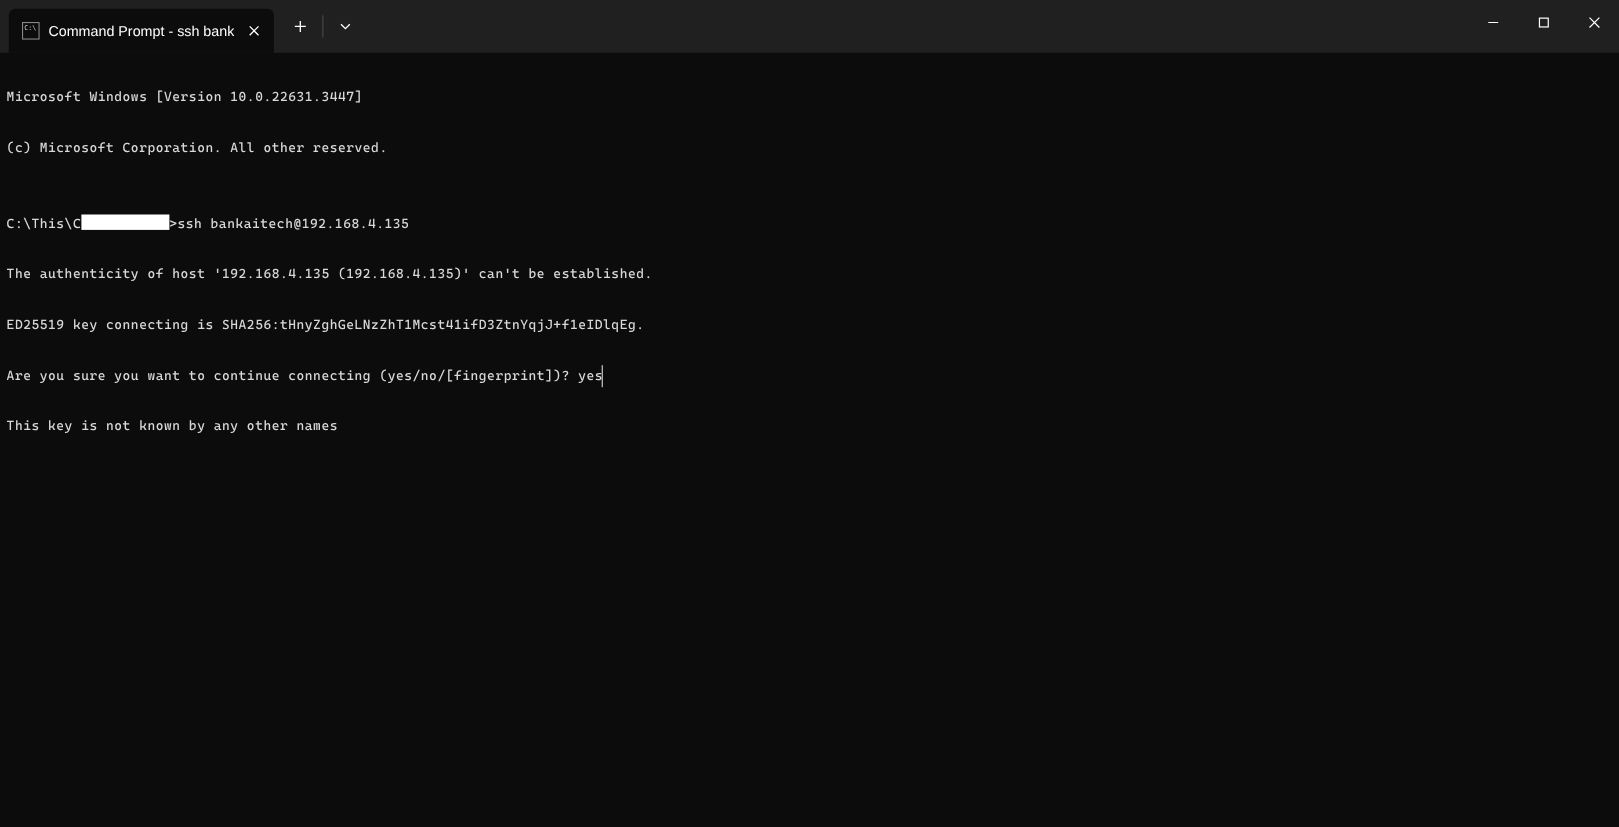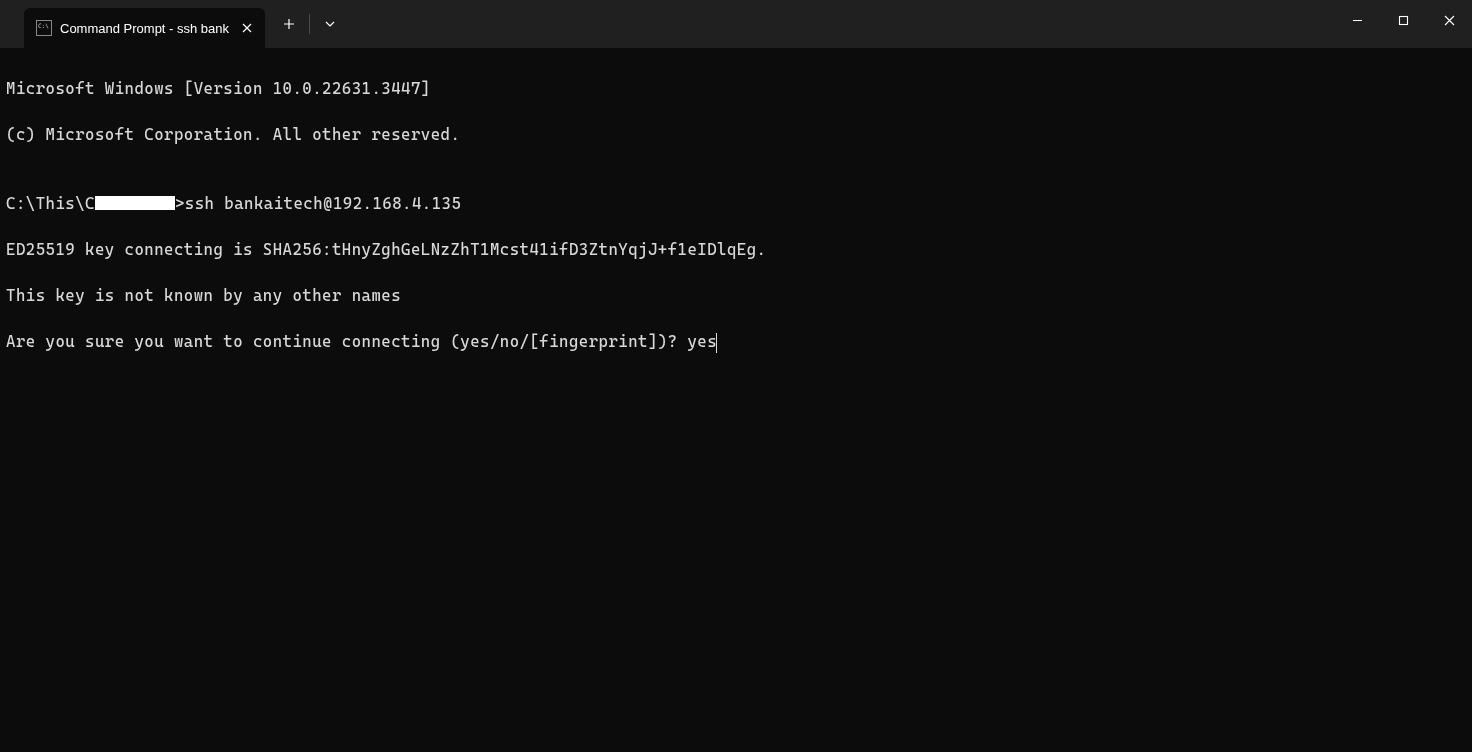--- a/index.html
+++ b/index.html
@@ -21,7 +21,6 @@
       display: flex;
       align-items: flex-end;
       height: 100%;
-      margin-left: 16px;
     }
     .tab {
       height: 40px;

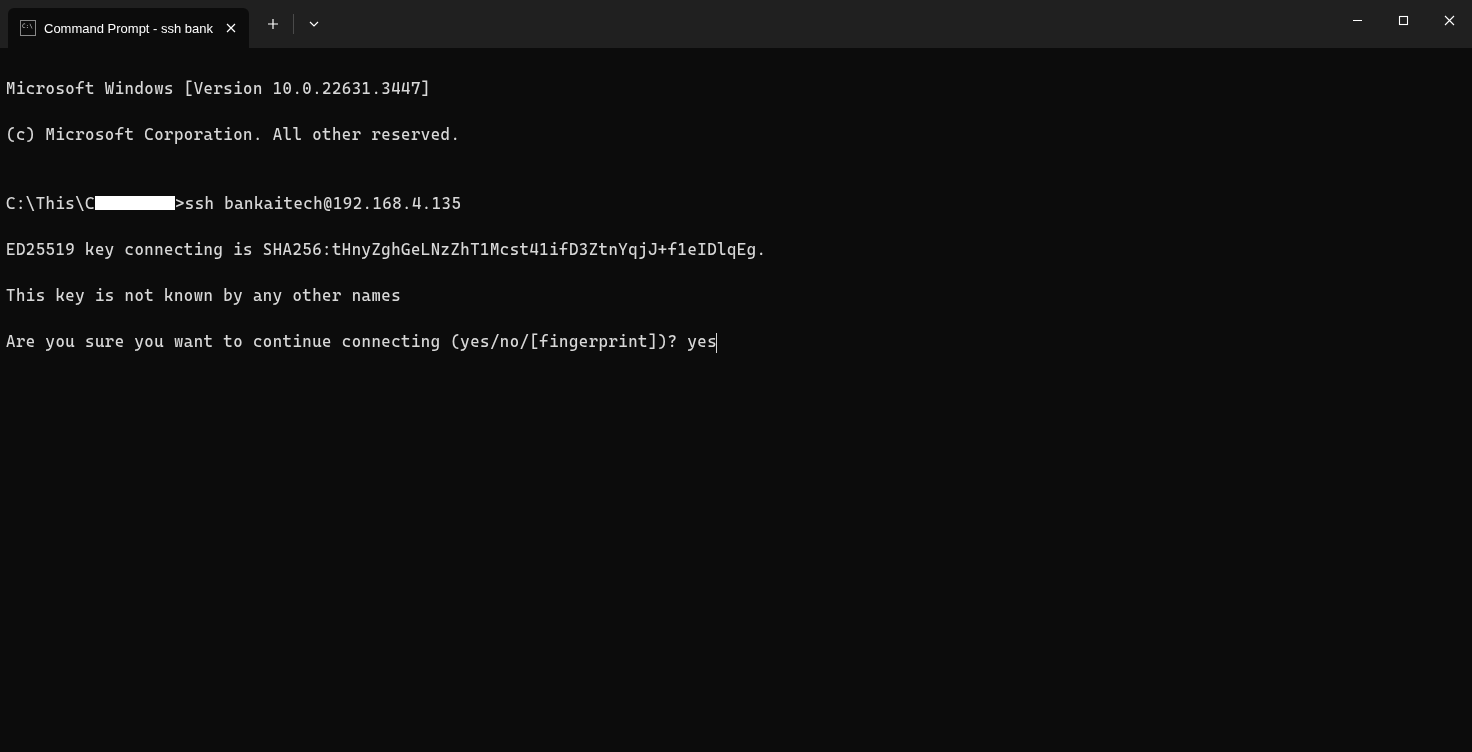--- a/index.html
+++ b/index.html
@@ -110,7 +110,7 @@
     .terminal {
       padding: 6px 6px;
       color: #d8d8d8;
-      font-size: 16px;
+      font-size: 12px;
       line-height: 23px;
       white-space: pre;
       font-family: 'Cascadia Mono', 'Consolas', monospace;

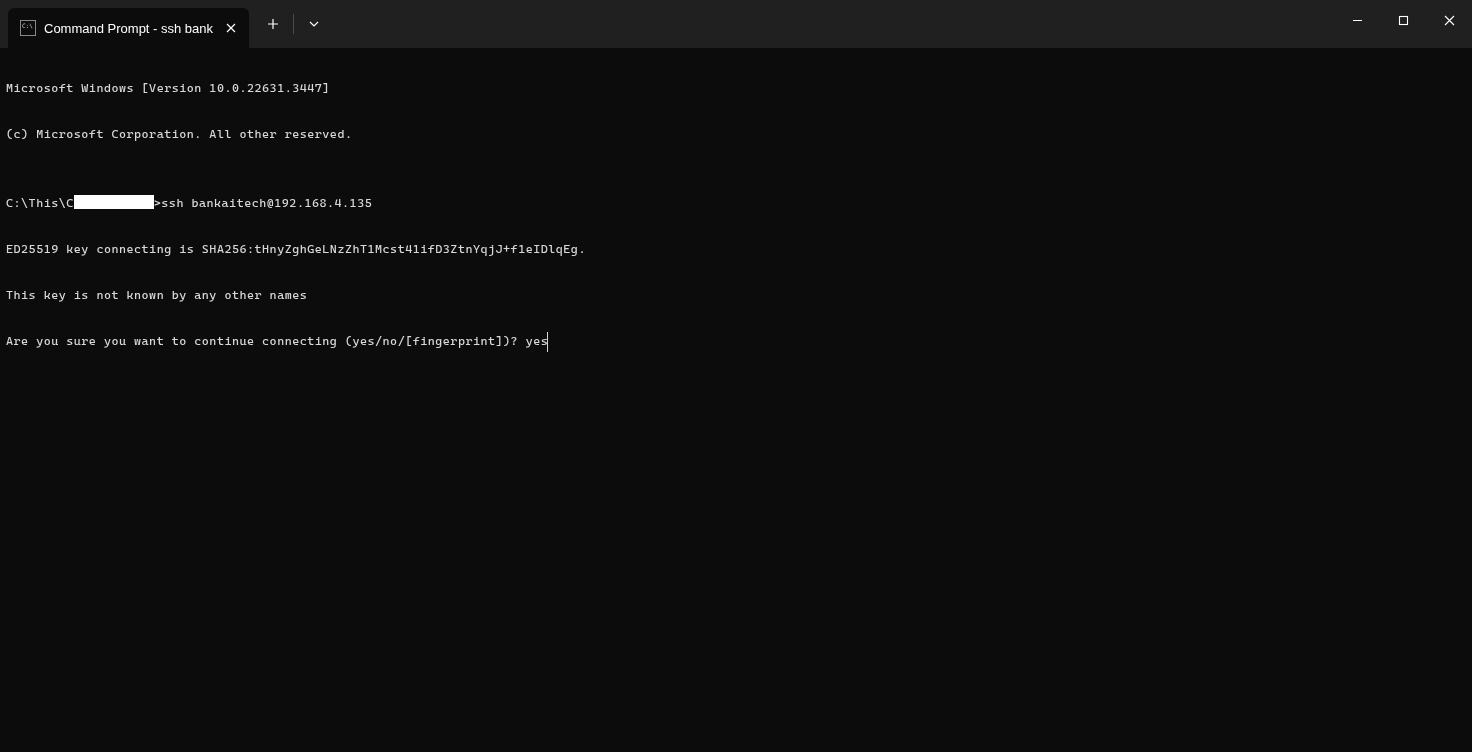--- a/index.html
+++ b/index.html
@@ -189,6 +189,7 @@
 <span class="term-line">(c) Microsoft Corporation. All other reserved.</span>
 <span class="term-line"></span>
 <span class="term-line"><span>C:\This\C</span><span class="redacted"></span><span>&gt;ssh bankaitech@192.168.4.135</span></span>
+<span class="term-line">The authenticity of host '192.168.4.135 (192.168.4.135)' can't be established.</span>
 <span class="term-line">ED25519 key connecting is SHA256:tHnyZghGeLNzZhT1Mcst41ifD3ZtnYqjJ+f1eIDlqEg.</span>
 <span class="term-line">This key is not known by any other names</span>
 <span class="term-line"><span>Are you sure you want to continue connecting (yes/no/[fingerprint])? </span><span>yes</span><span class="cursor"></span></span>

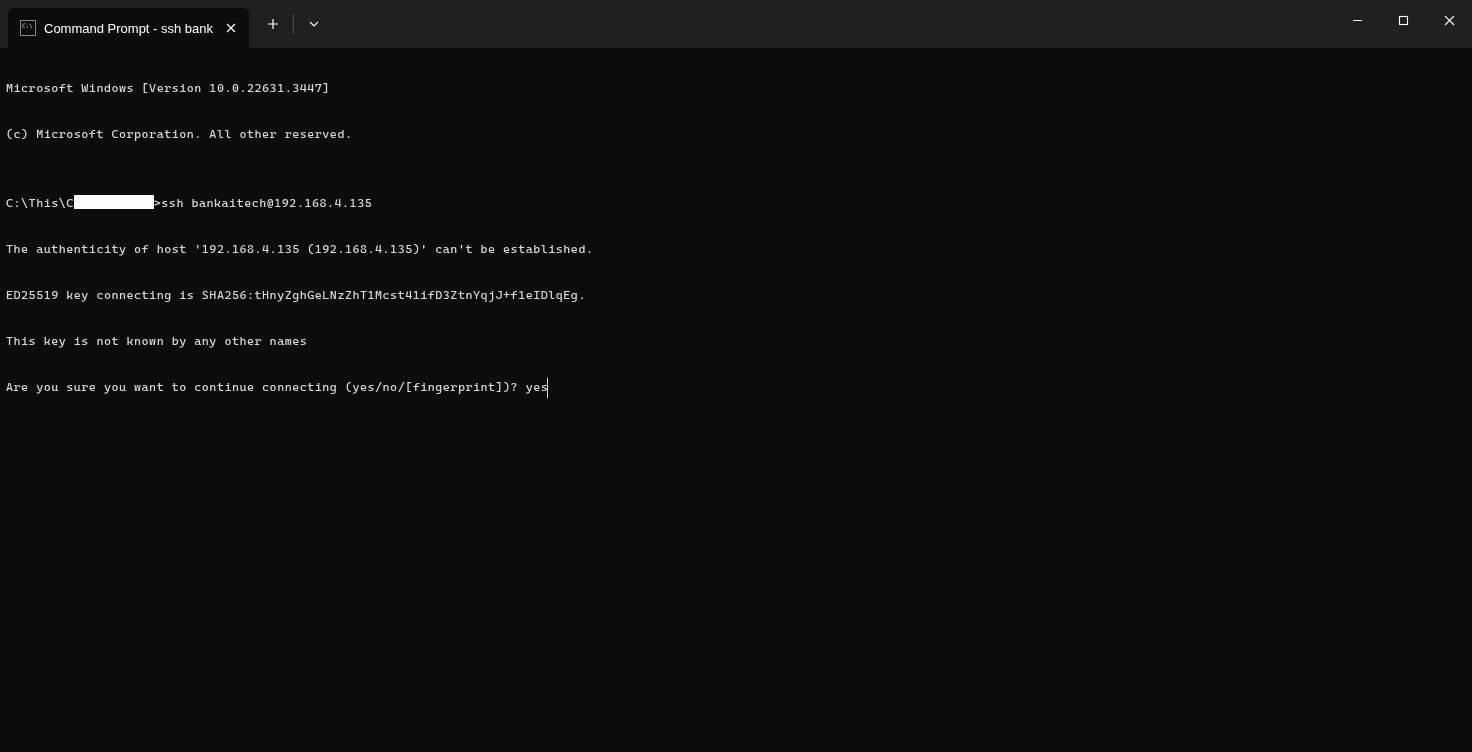--- a/index.html
+++ b/index.html
@@ -191,8 +191,8 @@
 <span class="term-line"><span>C:\This\C</span><span class="redacted"></span><span>&gt;ssh bankaitech@192.168.4.135</span></span>
 <span class="term-line">The authenticity of host '192.168.4.135 (192.168.4.135)' can't be established.</span>
 <span class="term-line">ED25519 key connecting is SHA256:tHnyZghGeLNzZhT1Mcst41ifD3ZtnYqjJ+f1eIDlqEg.</span>
+<span class="term-line"><span>Are you sure you want to continue connecting (yes/no/[fingerprint])? </span><span>yes</span><span class="cursor"></span></span>
 <span class="term-line">This key is not known by any other names</span>
-<span class="term-line"><span>Are you sure you want to continue connecting (yes/no/[fingerprint])? </span><span>yes</span><span class="cursor"></span></span>
 </div>
 
 </body></html>

